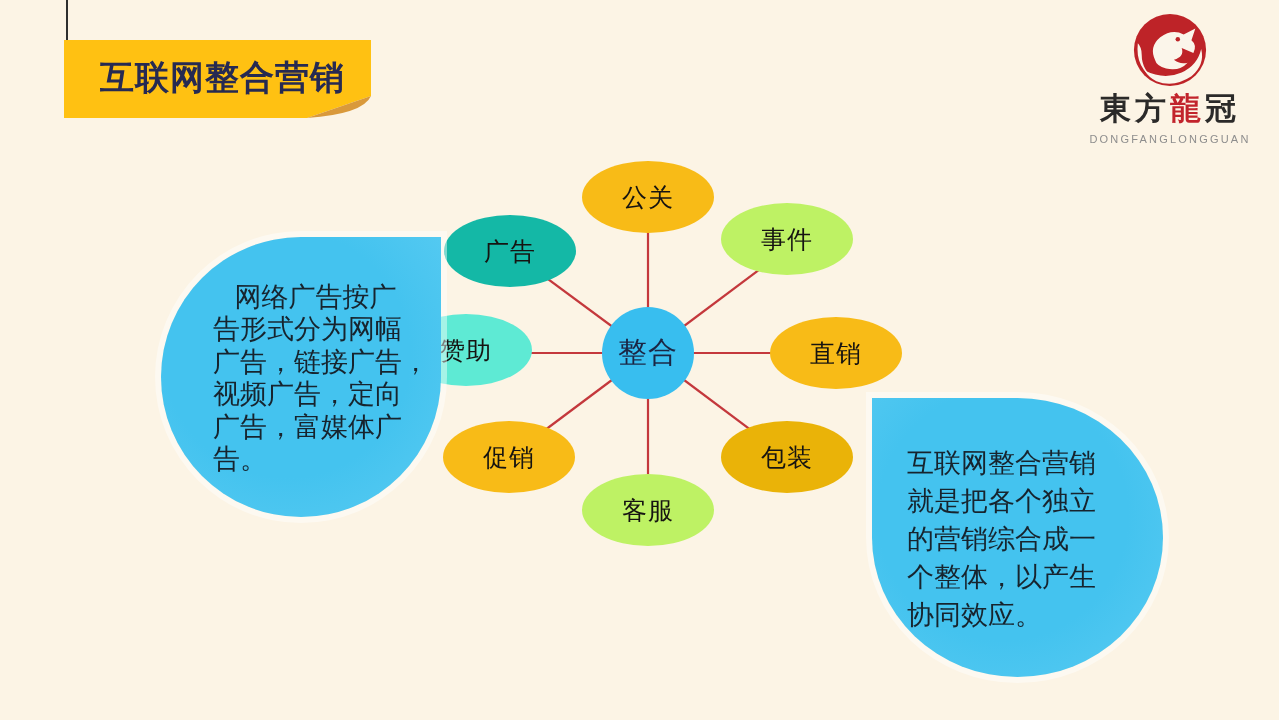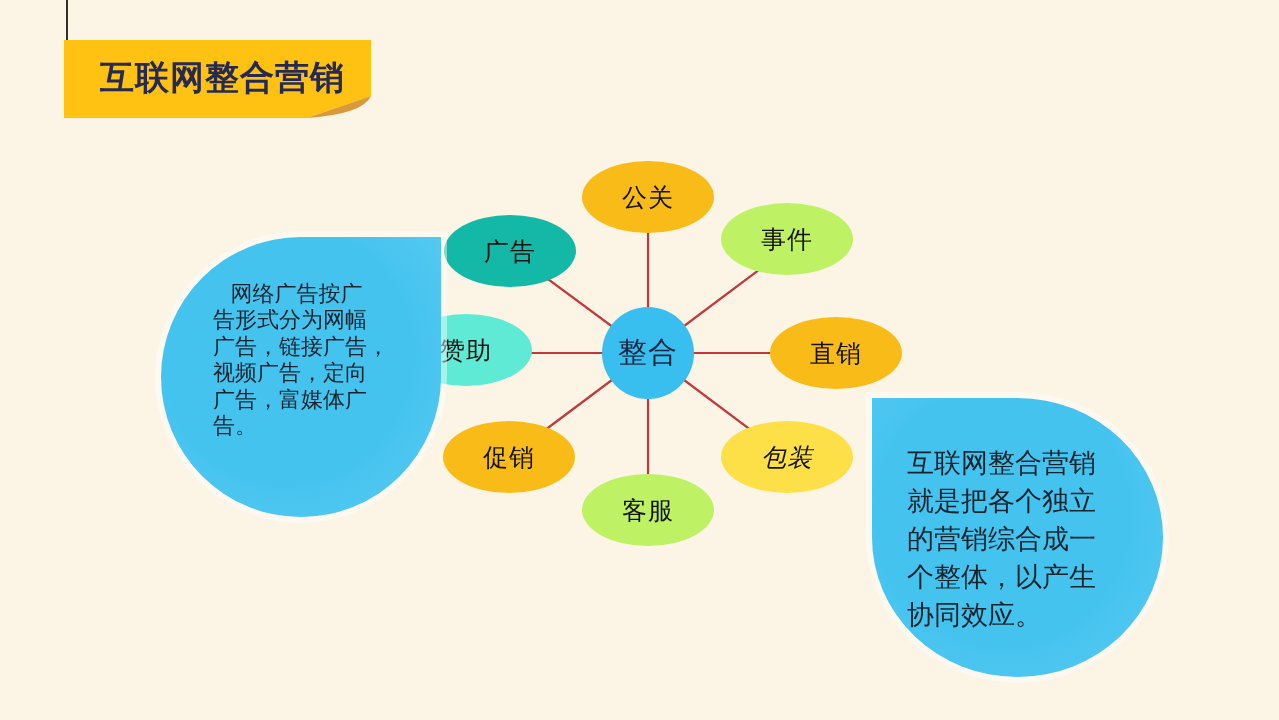--- a/index.html
+++ b/index.html
@@ -66,6 +66,17 @@
     <h1 class="banner-title">互联网整合营销</h1>
   </div>
 
+  <div class="logo">
+    <svg class="roundel" viewBox="0 0 80 80">
+      <circle cx="40" cy="39" r="37" fill="#BE2328"></circle>
+      <path d="M7,32 Q4,58 26,70 Q11,60 11,44 Q11,36 7,32 Z" fill="#FBF5EA"></path>
+      <path d="M14,60 Q34,70 52,62 Q68,55 72,38 Q76,54 62,66 Q44,78 26,71 Q18,67 14,60 Z" fill="#FBF5EA"></path>
+      <path d="M25,50 Q18,36 30,26 Q42,17 54,23 L66,17 L62,29 Q68,34 64,42 L52,37 Q55,46 44,49 Q50,54 58,52 Q50,61 36,58 Q26,55 25,50 Z" fill="#FBF5EA"></path>
+      <circle cx="48" cy="28" r="2.3" fill="#BE2328"></circle>
+    </svg>
+    <div class="brand-cjk"><span style="color: rgb(43, 42, 41);">東方</span><span style="color: rgb(194, 36, 44);">龍</span><span style="color: rgb(43, 42, 41);">冠</span></div>
+    <div class="brand-latin">DONGFANGLONGGUAN</div>
+  </div>
 
   <svg class="connectors" id="connectors" viewBox="0 0 1279 720">
       <line x1="648" y1="353" x2="648" y2="197" stroke="#C4383C" stroke-width="2.2"></line>

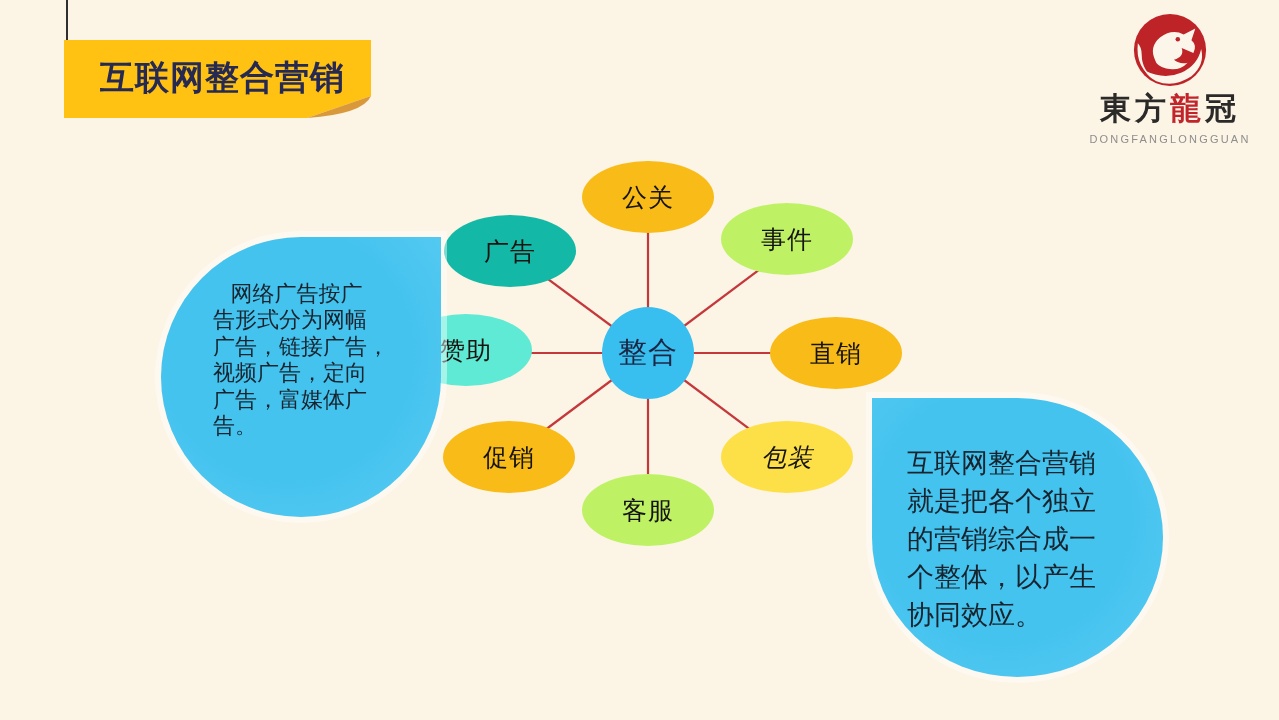--- a/index.html
+++ b/index.html
@@ -48,7 +48,7 @@
   .callout-left{left:161px;top:237px;width:280px;height:280px;border-radius:50% 0 50% 50%;}
   .callout-right{left:872px;top:398px;width:291px;height:279px;border-radius:0 50% 50% 50%;}
   .callout p{margin:0;white-space:pre;color:#17242E;}
-  .callout-left p{padding:44px 0 0 52px;font-size:22px;line-height:1.2;text-indent:0.8em;}
+  .callout-left p{padding:44px 0 0 52px;font-size:27px;line-height:1.2;text-indent:0.8em;}
   .callout-right p{padding:46px 0 0 35px;font-size:27px;line-height:1.41;}
 </style>
 </head>

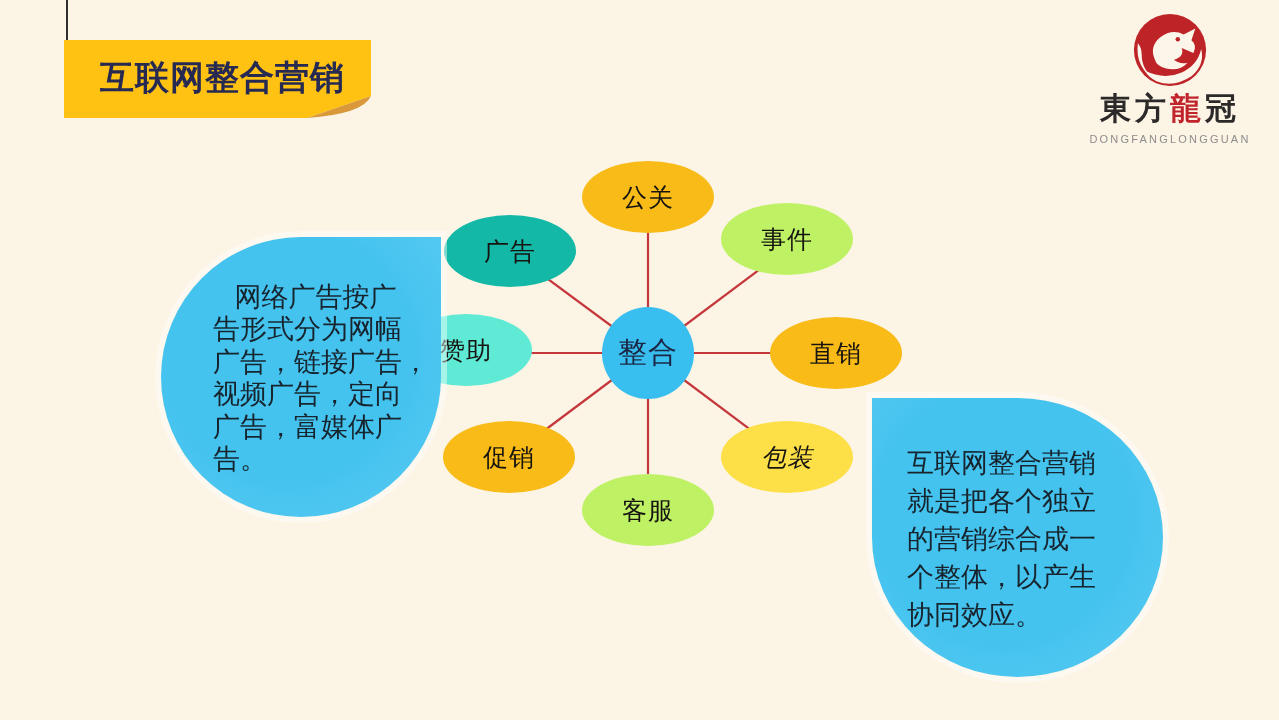--- a/index.html
+++ b/index.html
@@ -103,7 +103,7 @@
       <div class="node" style="left: 770px; top: 317px; width: 132px; height: 72px; background: rgb(248, 187, 23);">
         <span>直销</span>
       </div>
-      <div class="node" style="left: 721px; top: 421px; width: 132px; height: 72px; background: #fde047; font-style: italic;">
+      <div class="node" style="left: 721px; top: 421px; width: 132px; height: 72px; background: #eab308;">
         <span>包装</span>
       </div>
       <div class="node" style="left: 582px; top: 474px; width: 132px; height: 72px; background: #bef264;">

